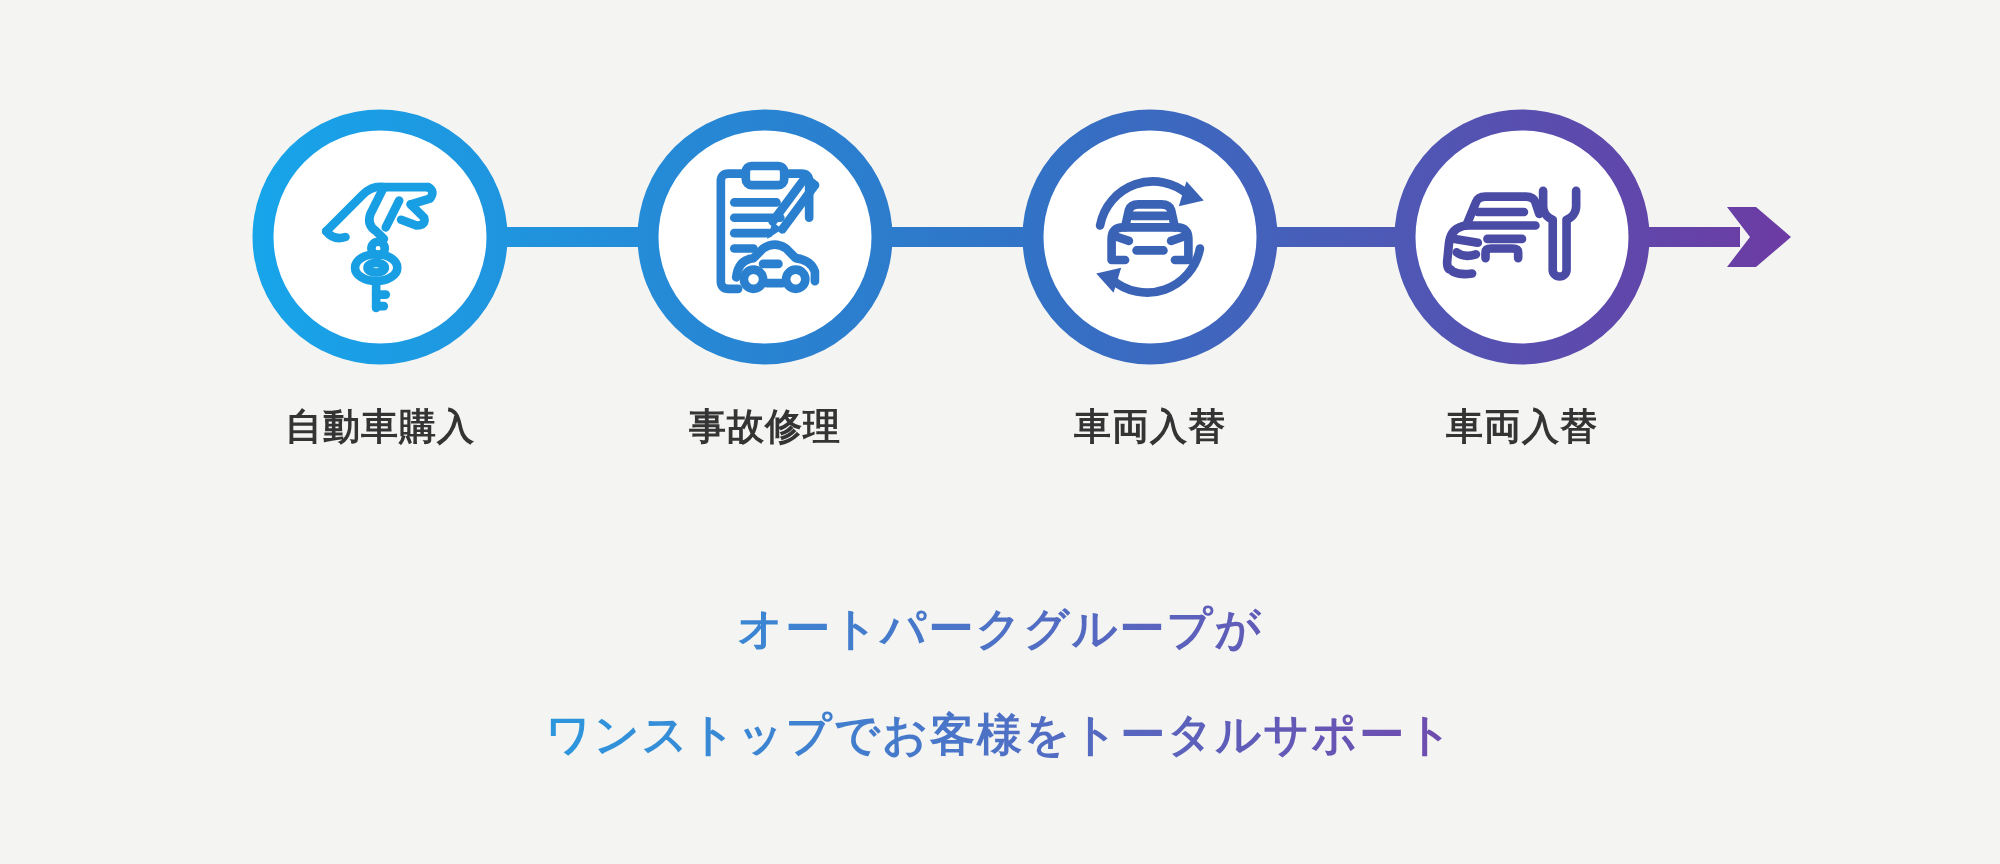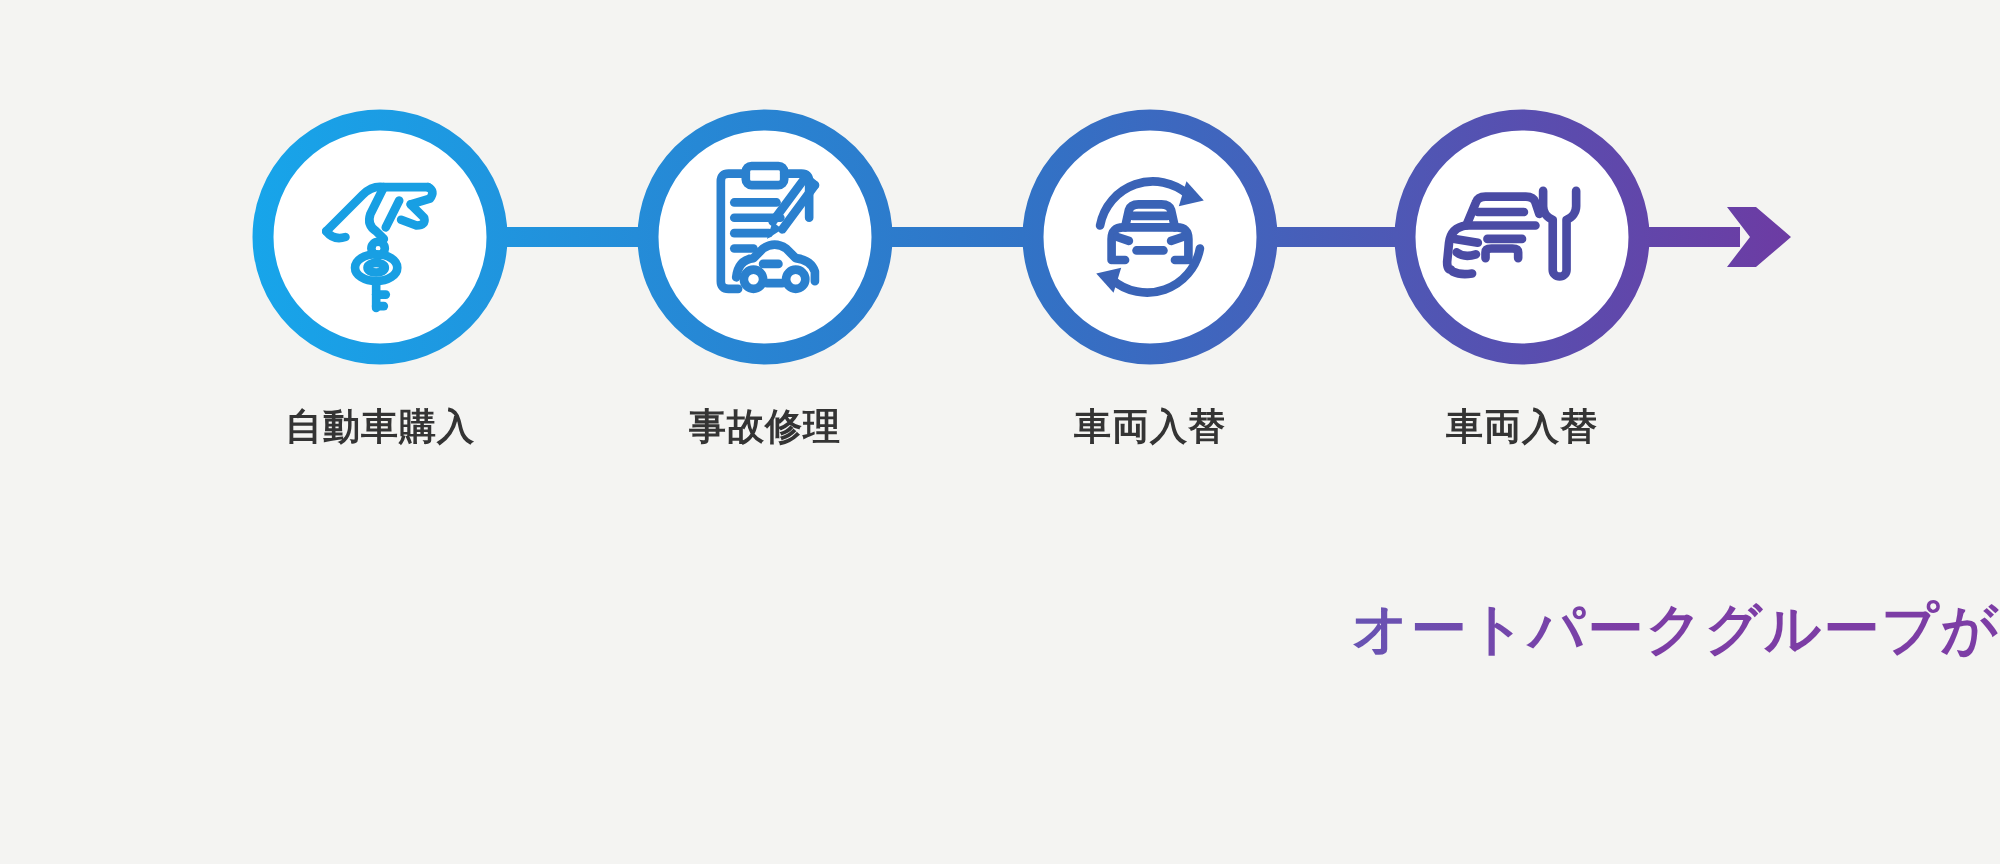--- a/index.html
+++ b/index.html
@@ -26,8 +26,8 @@
   .label-4{left:1362px;}
   .headline{
     position:absolute;top:576px;left:0;width:2000px;
-    text-align:right;
-    font-size:56px;font-weight:bold;line-height:106px;
+    text-align:center;
+    font-size:45px;font-weight:bold;line-height:106px;
     letter-spacing:2px;
     background:linear-gradient(90deg,var(--heading_start,#1FA5E6) 19%,var(--heading_end,#7C3DA5) 81%);
     -webkit-background-clip:text;background-clip:text;

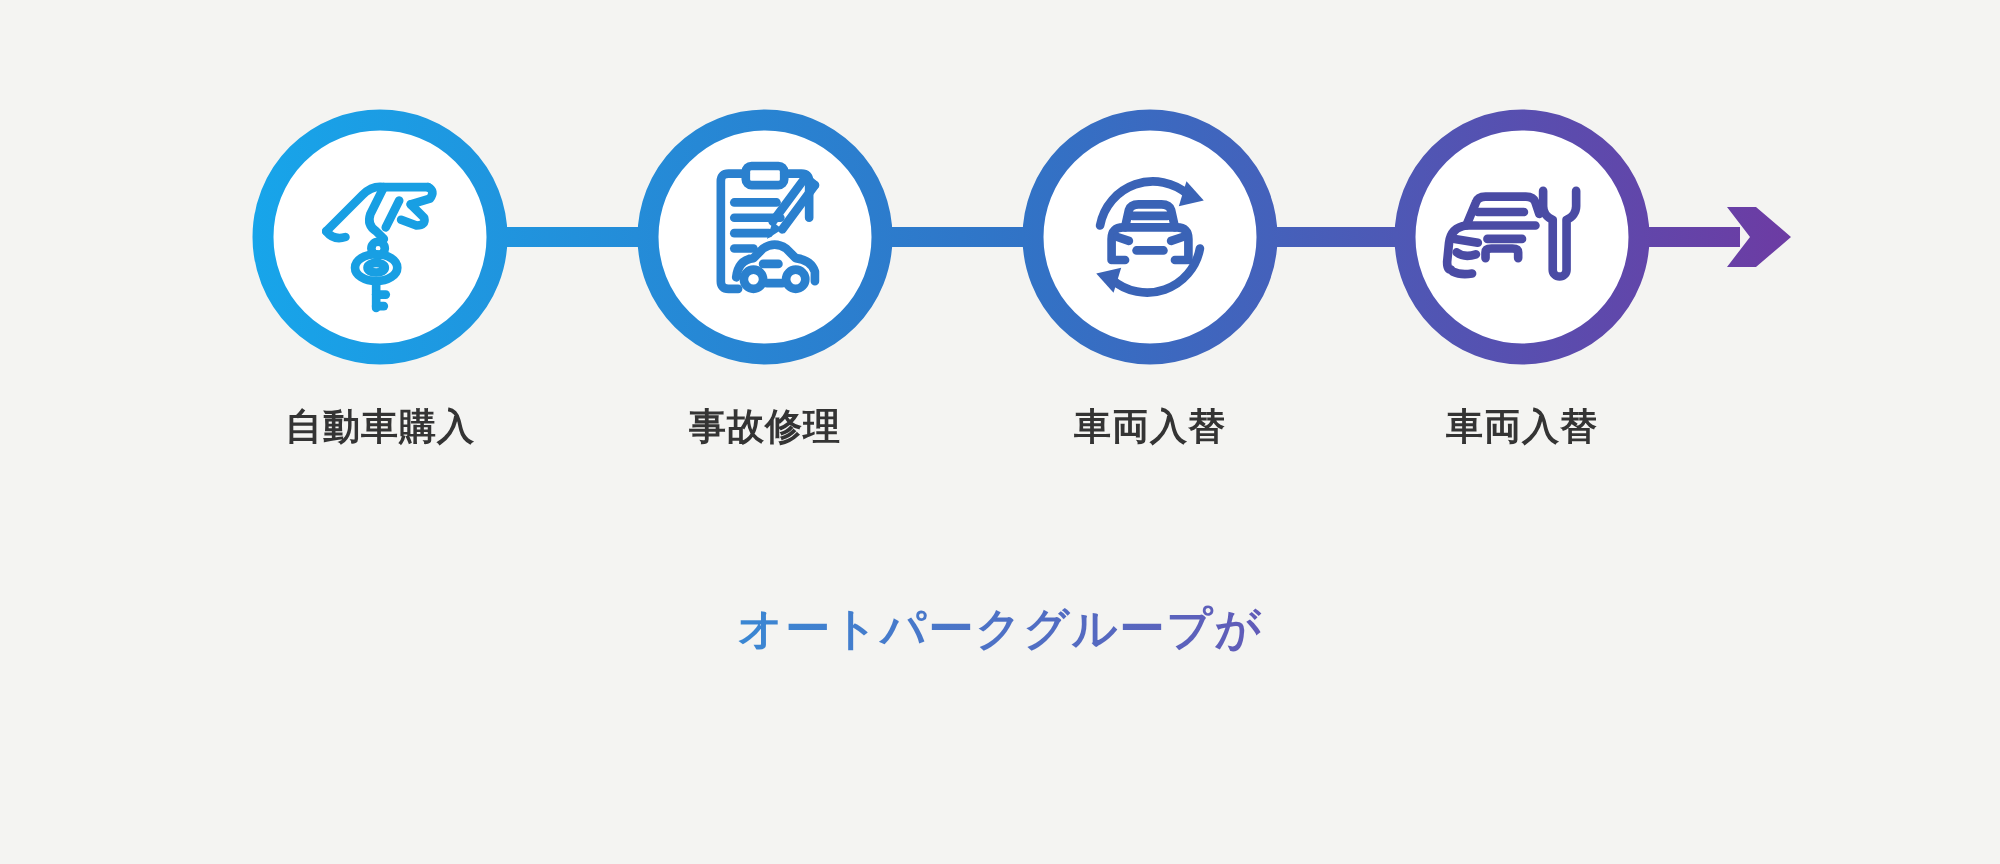--- a/index.html
+++ b/index.html
@@ -140,6 +140,7 @@
 
   <div class="headline">
     <div>オートパークグループが</div>
+    <div>ワンストップでお客様をトータルサポート</div>
   </div>
 
 </div>

